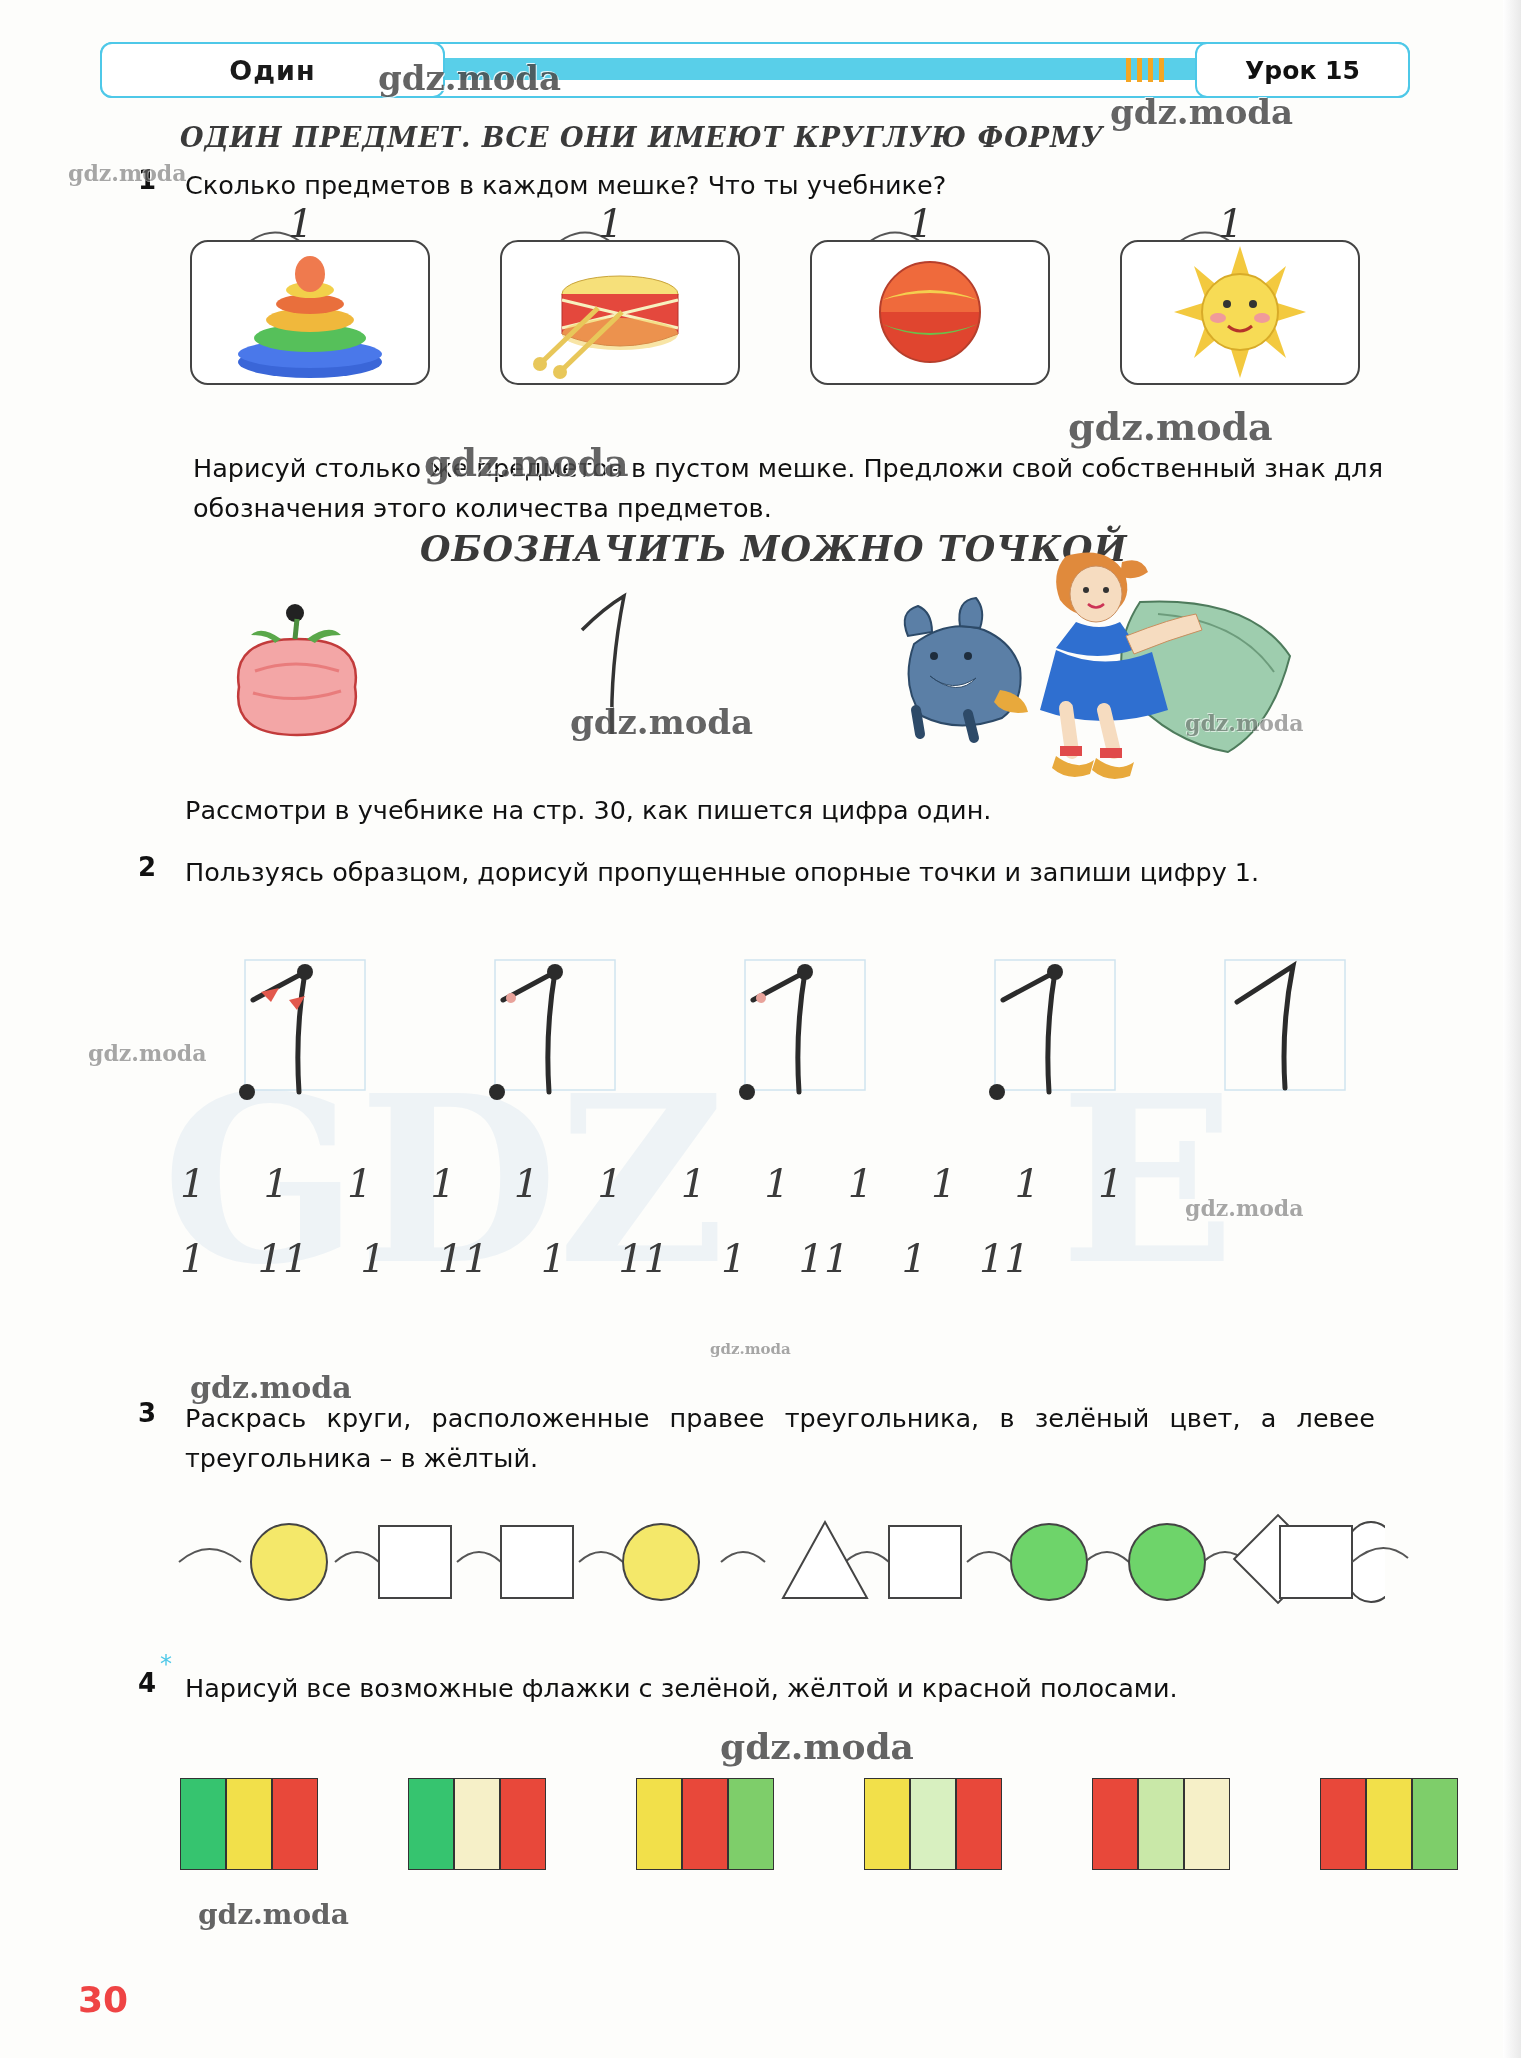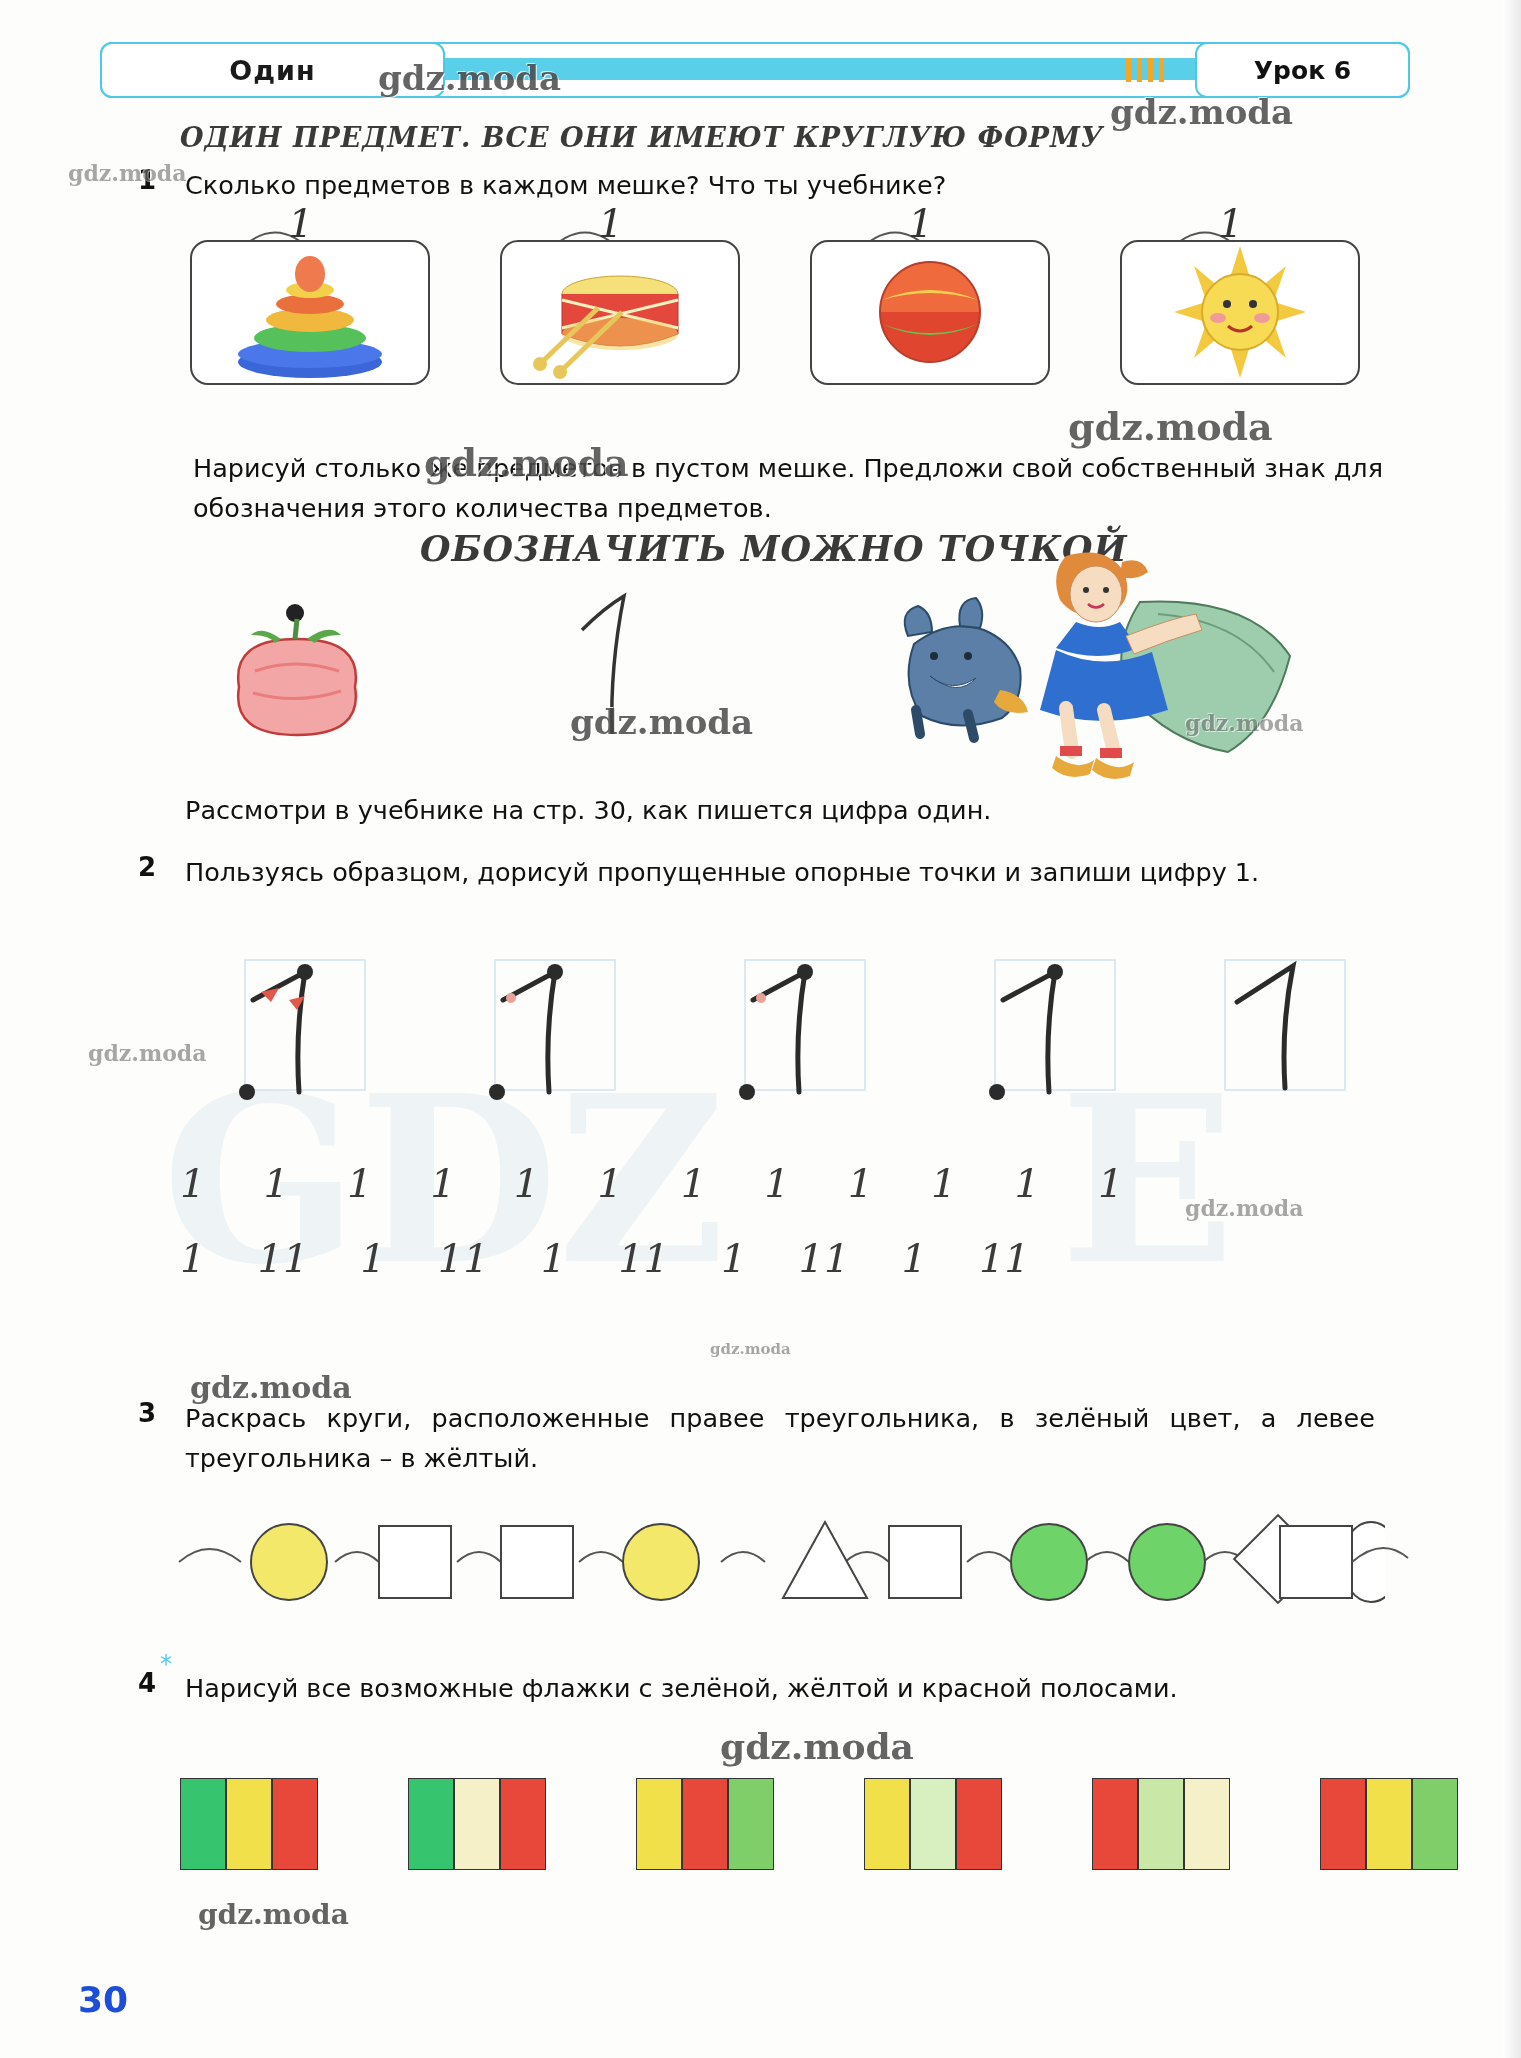--- a/index.html
+++ b/index.html
@@ -128,7 +128,7 @@
       <span class="header-title">Один</span>
     </div>
     <div class="header-lesson-box">
-      <span class="header-lesson">Урок 6</span>
+      <span class="header-lesson">Урок 15</span>
     </div>
   </div>
 

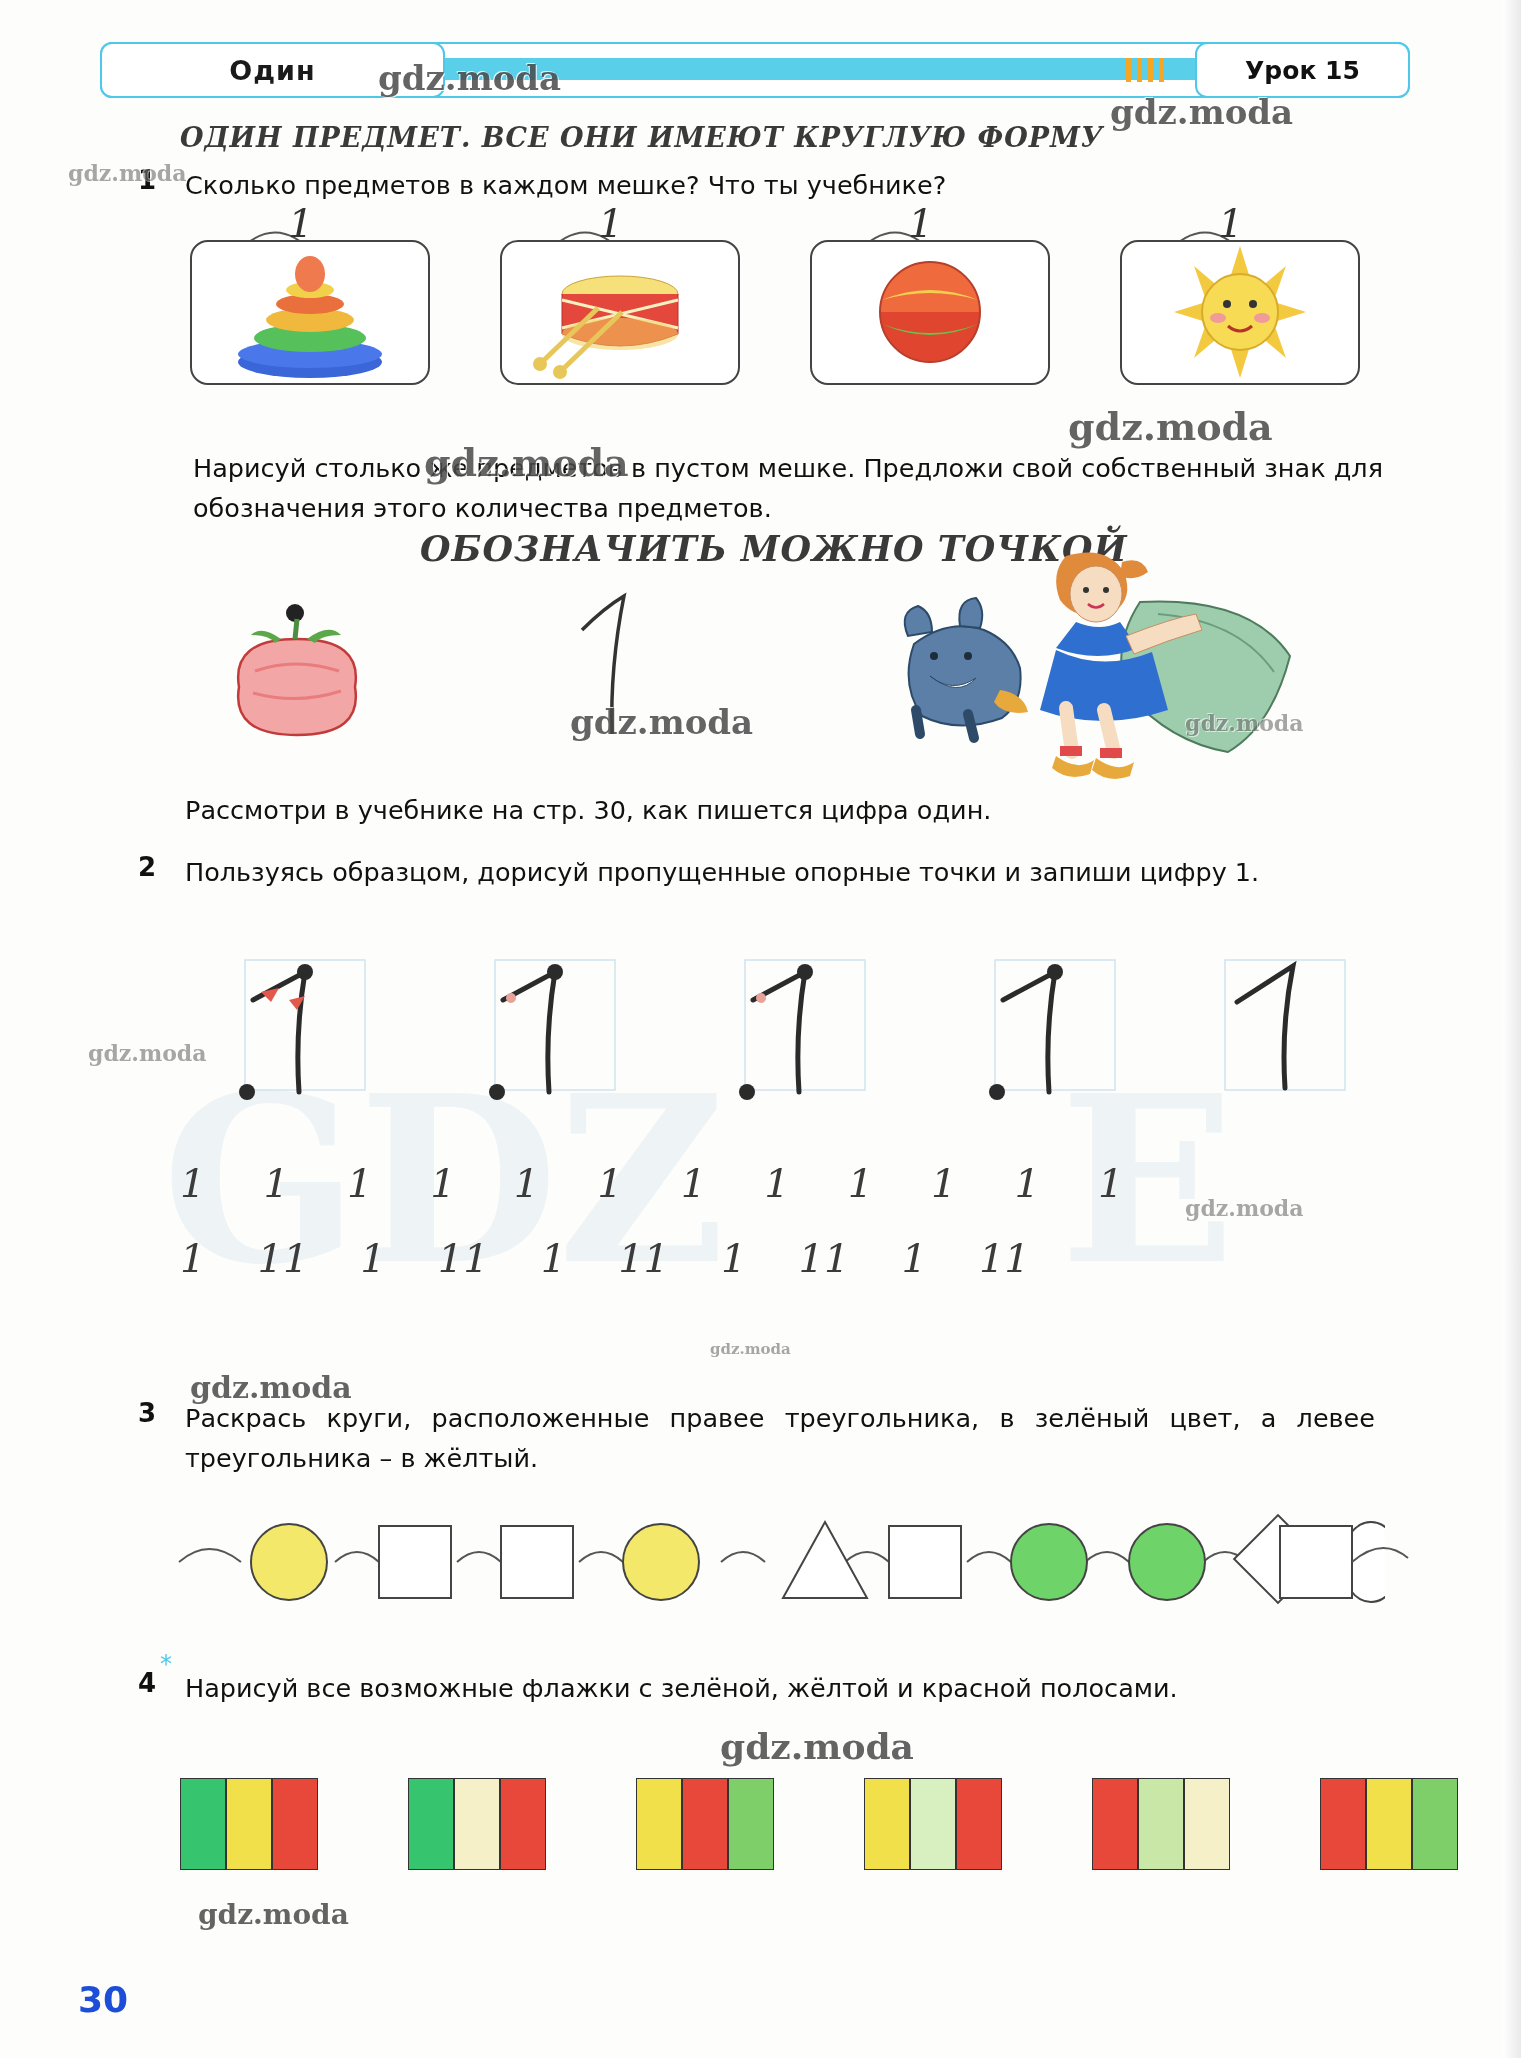--- a/index.html
+++ b/index.html
@@ -100,7 +100,7 @@
 
   
   .pagenum{
-    position:absolute;left:78px;bottom:38px;font-size:36px;font-weight:bold;color:#1d4ed8;
+    position:absolute;left:78px;bottom:38px;font-size:36px;font-weight:bold;color:#ef4444;
   }
   .edge{
     position:absolute;right:0;top:0;width:18px;height:2058px;

